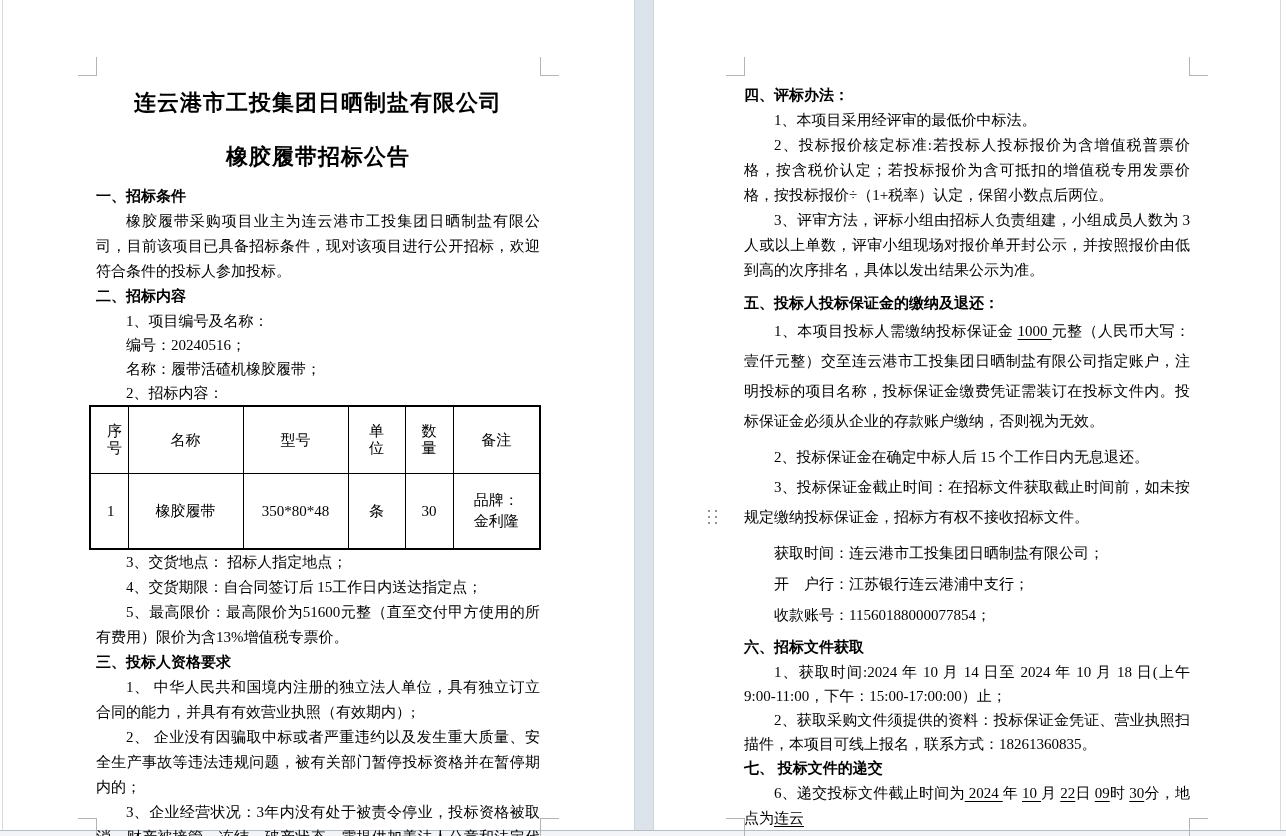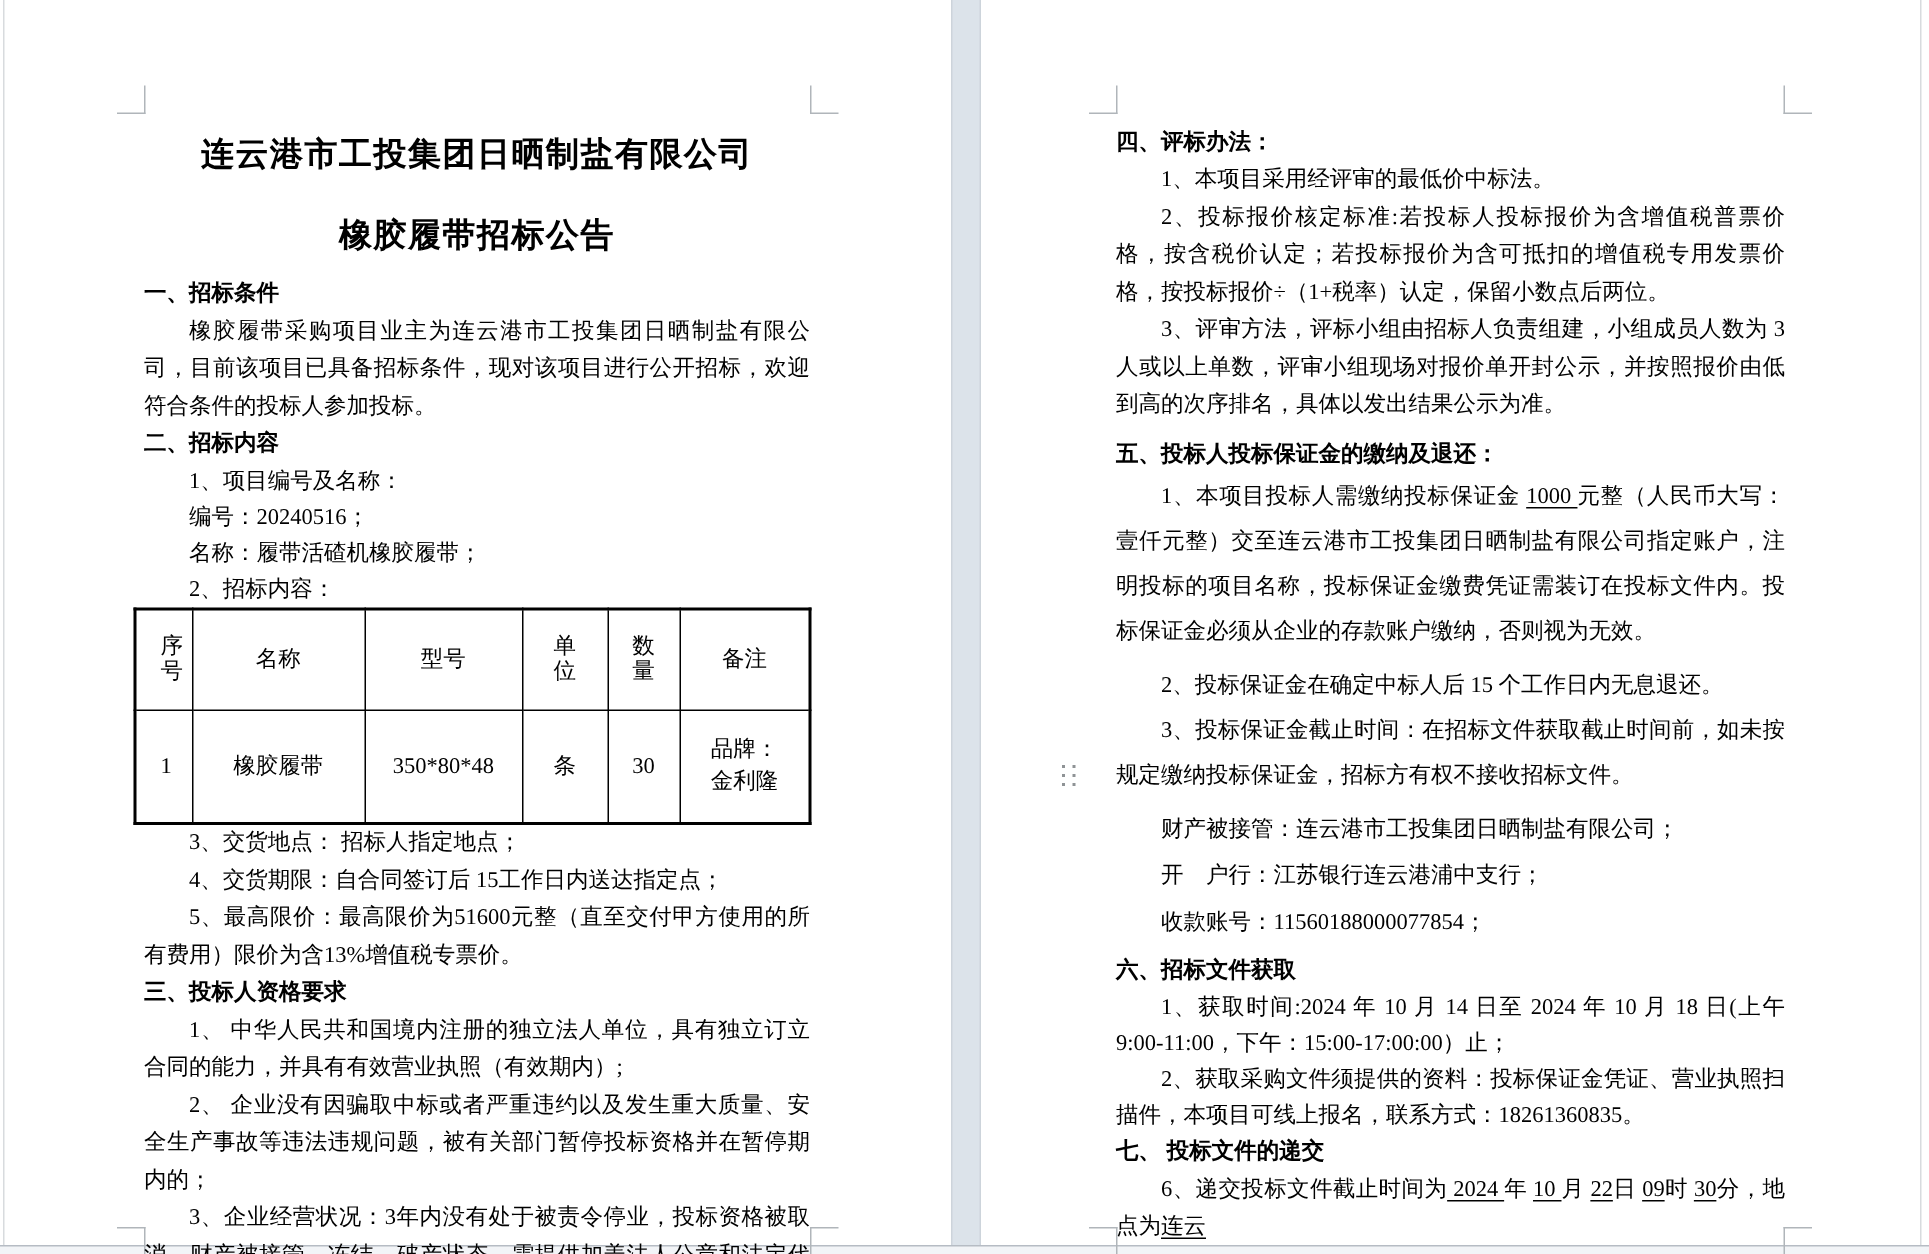--- a/index.html
+++ b/index.html
@@ -144,7 +144,7 @@
     <p class="p lh30"><span>1、本项目投标人需缴纳投标保证金 </span><span class="u">1000 </span><span>元整（人民币大写：壹仟元整）交至连云港市工投集团日晒制盐有限公司指定账户，注明投标的项目名称，投标保证金缴费凭证需装订在投标文件内。投标保证金必须从企业的存款账户缴纳，否则视为无效。</span></p>
     <p class="p lh30 mt6">2、投标保证金在确定中标人后 15 个工作日内无息退还。</p>
     <p class="p lh30">3、投标保证金截止时间：在招标文件获取截止时间前，如未按规定缴纳投标保证金，招标方有权不接收招标文件。</p>
-    <p class="p lh31 mt6">财产被接管：连云港市工投集团日晒制盐有限公司；</p>
+    <p class="p lh31 mt6">获取时间：连云港市工投集团日晒制盐有限公司；</p>
     <p class="p lh31">开　户行：江苏银行连云港浦中支行；</p>
     <p class="p lh31">收款账号：11560188000077854；</p>
 

